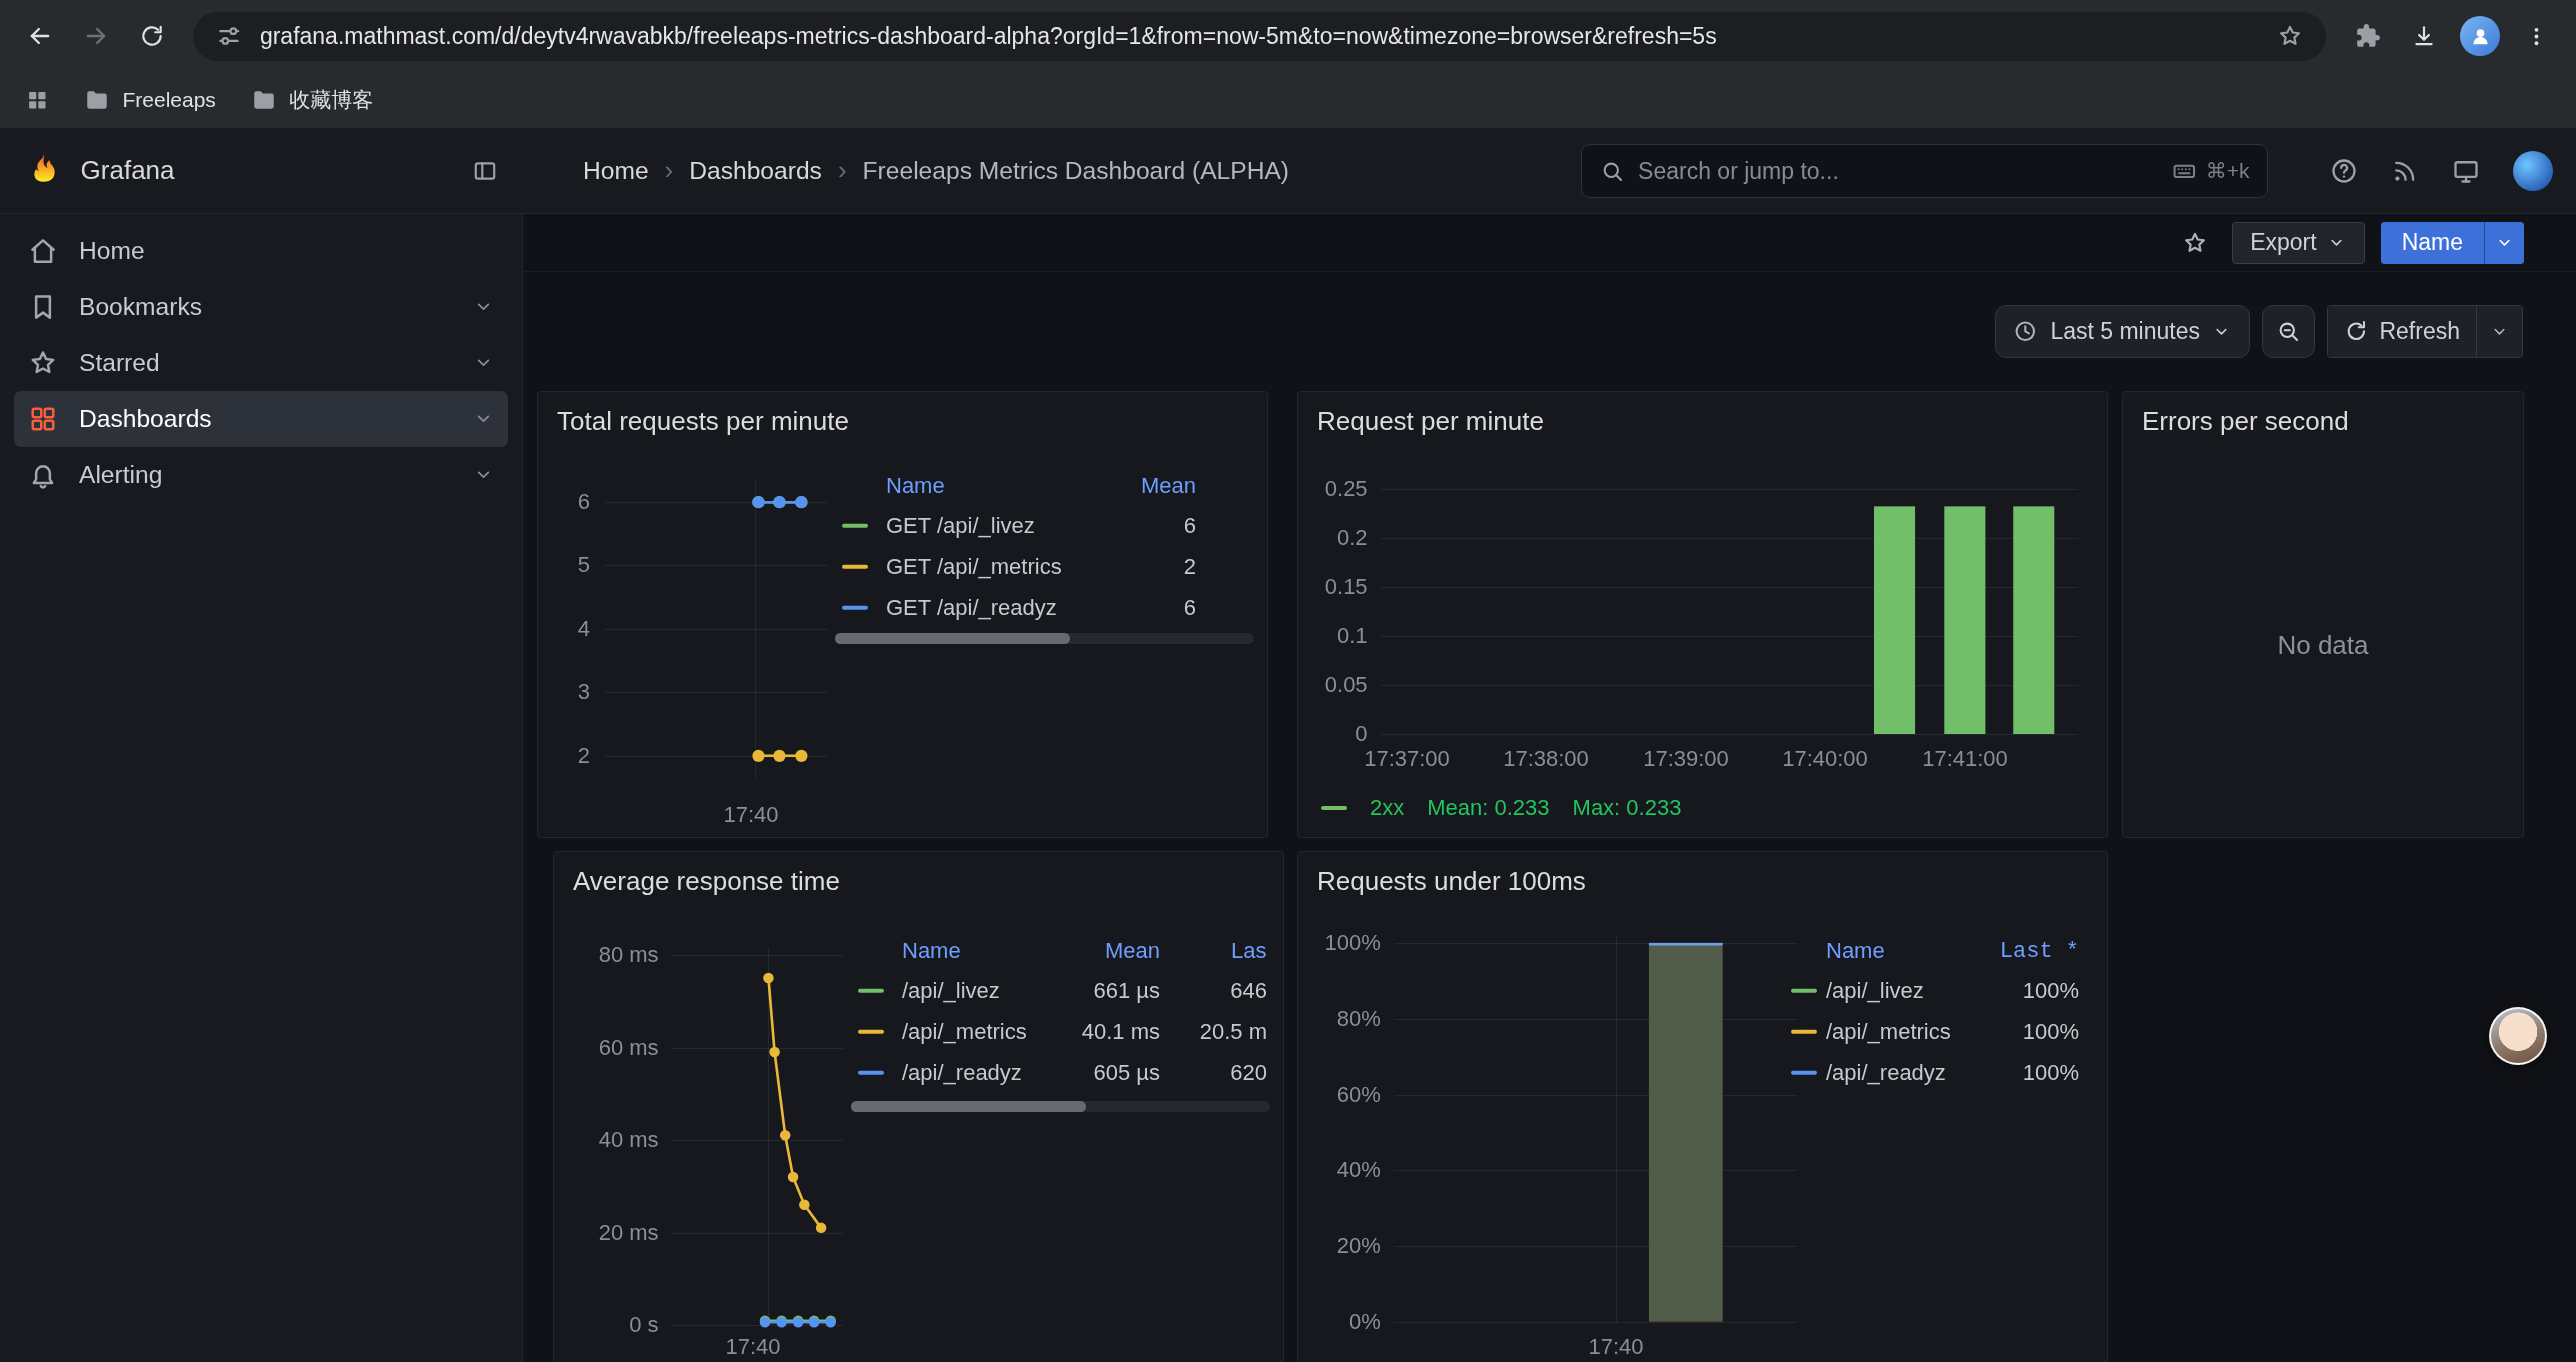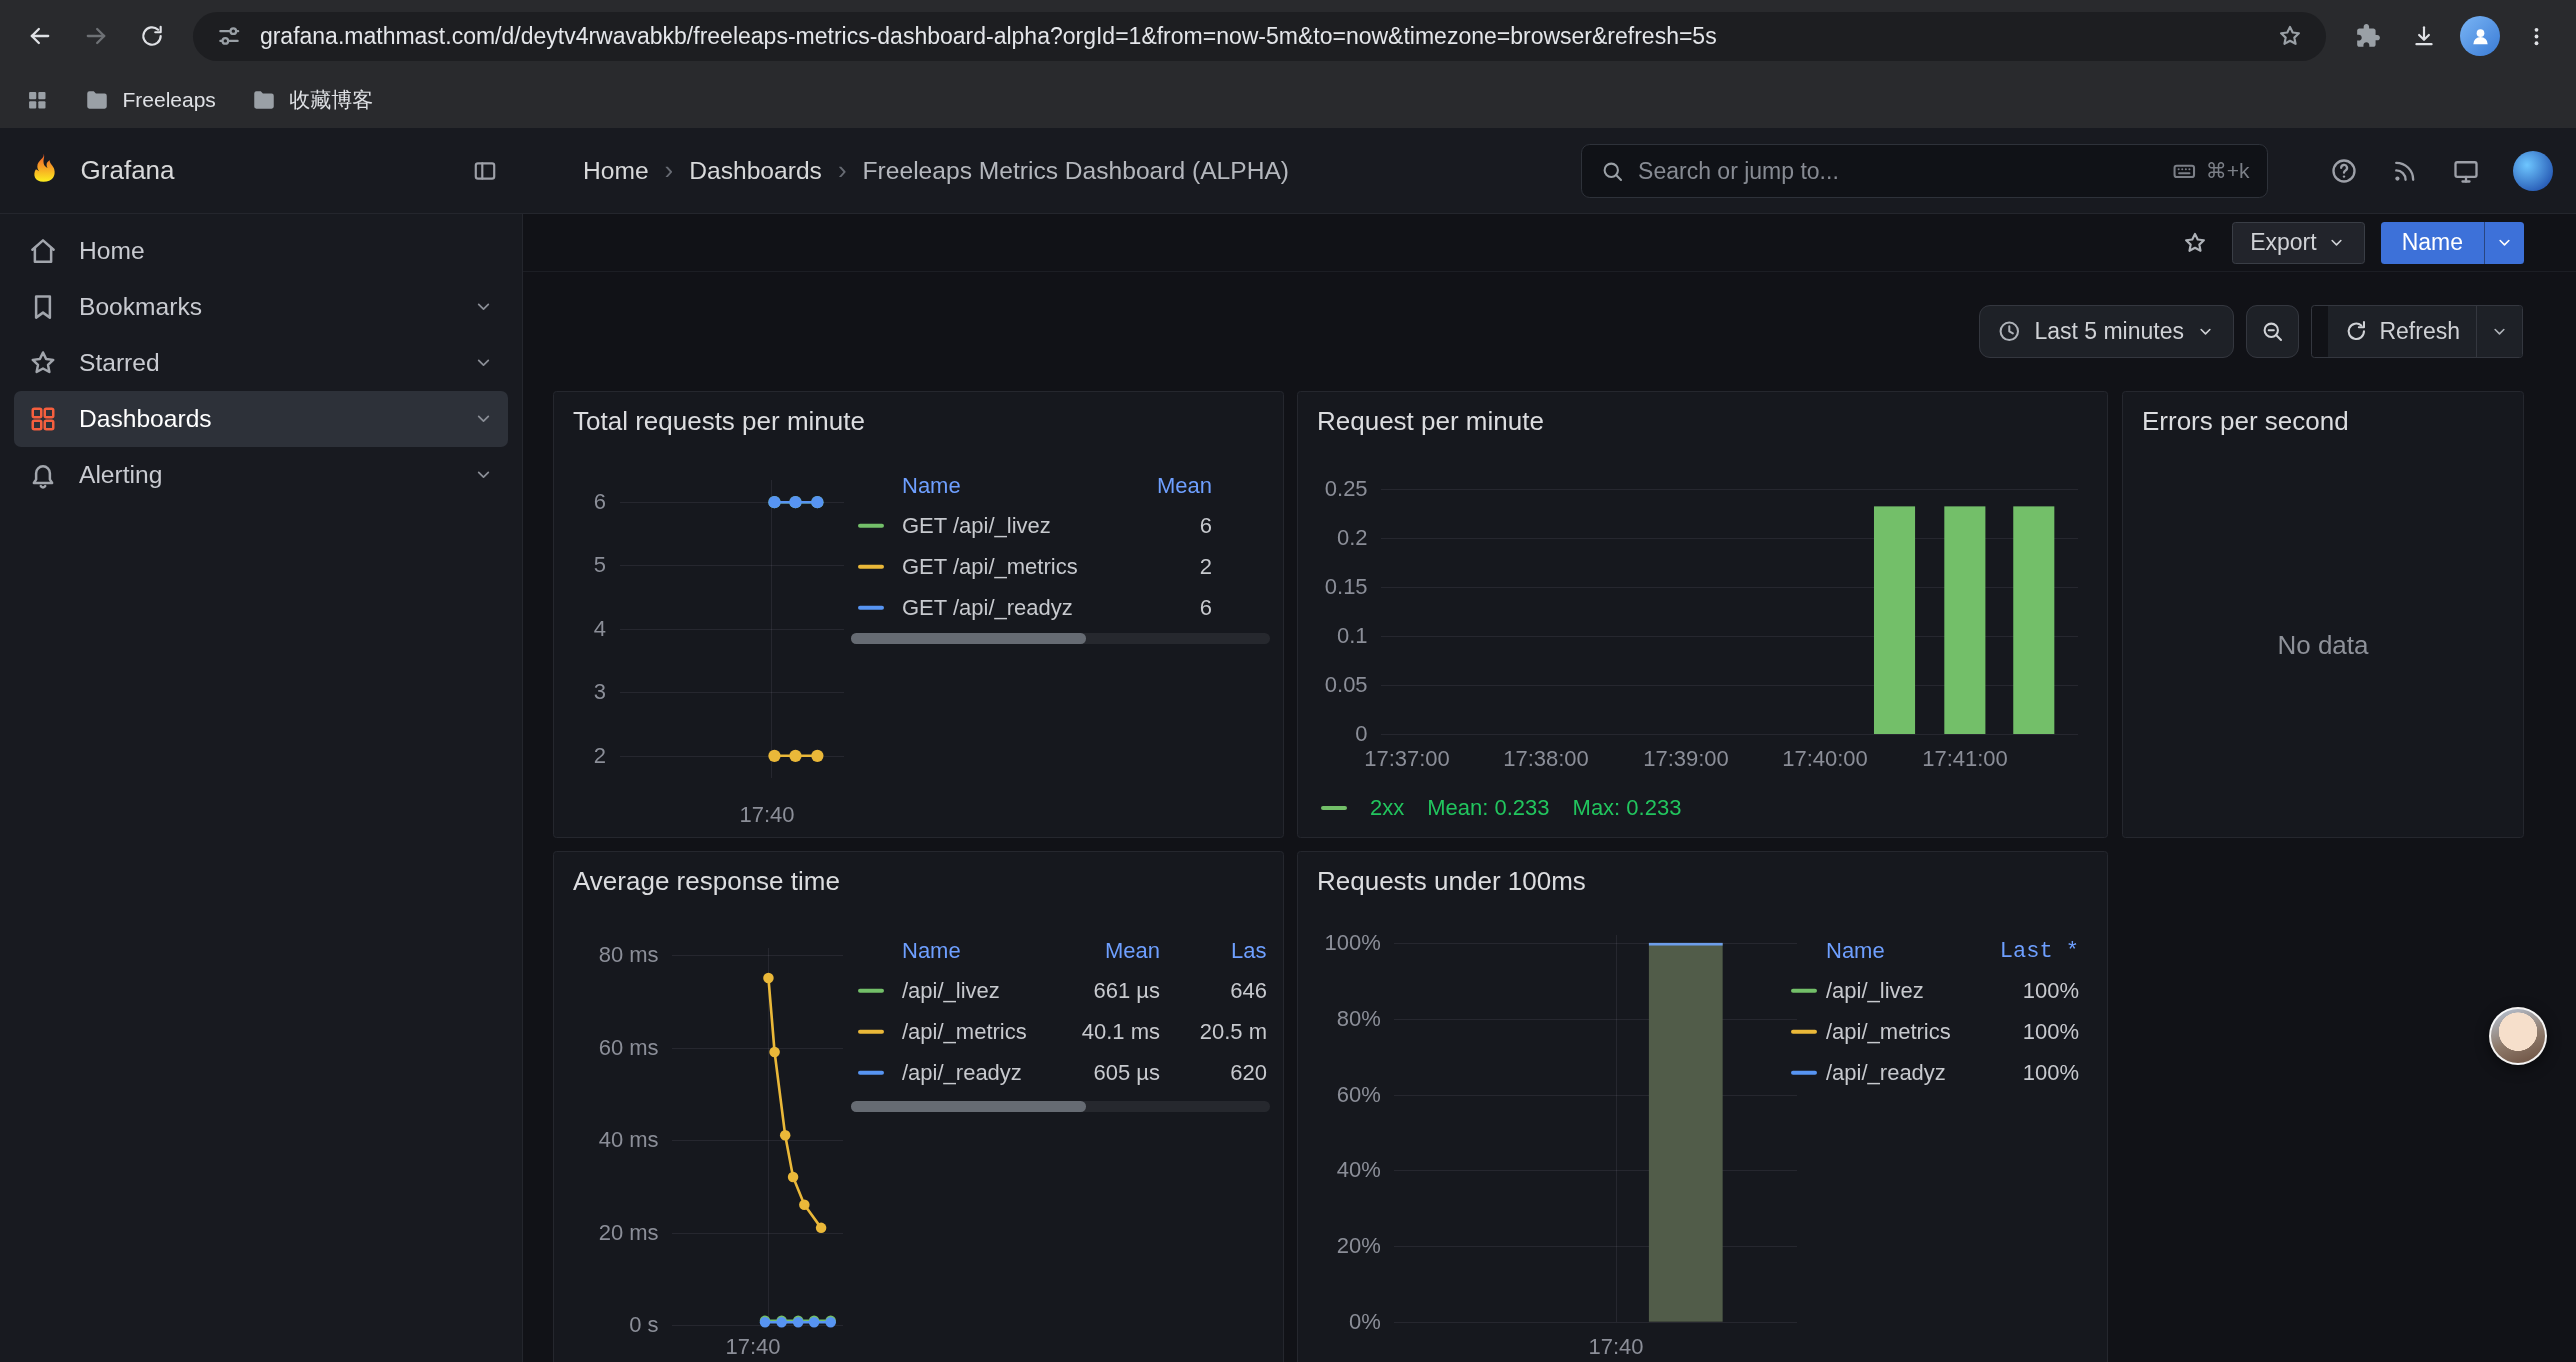--- a/index.html
+++ b/index.html
@@ -71,7 +71,7 @@
   .btn-time.sq{width:53px;justify-content:center;padding:0;}
   .refresh-group{display:flex;height:53px;border:0.9px solid #34373f;border-radius:3.5px;overflow:hidden;}
   .refresh-main{display:flex;align-items:center;gap:10.5px;padding:0 16px;background:#1e2127;color:#d0d2d6;
-    font-size:23px;border:none;margin-left:16px;}
+    font-size:23px;border:none;}
   .refresh-caret{width:46px;background:#1e2127;border:none;border-left:0.9px solid #34373f;color:#aeb2b8;
     display:flex;align-items:center;justify-content:center;}
 

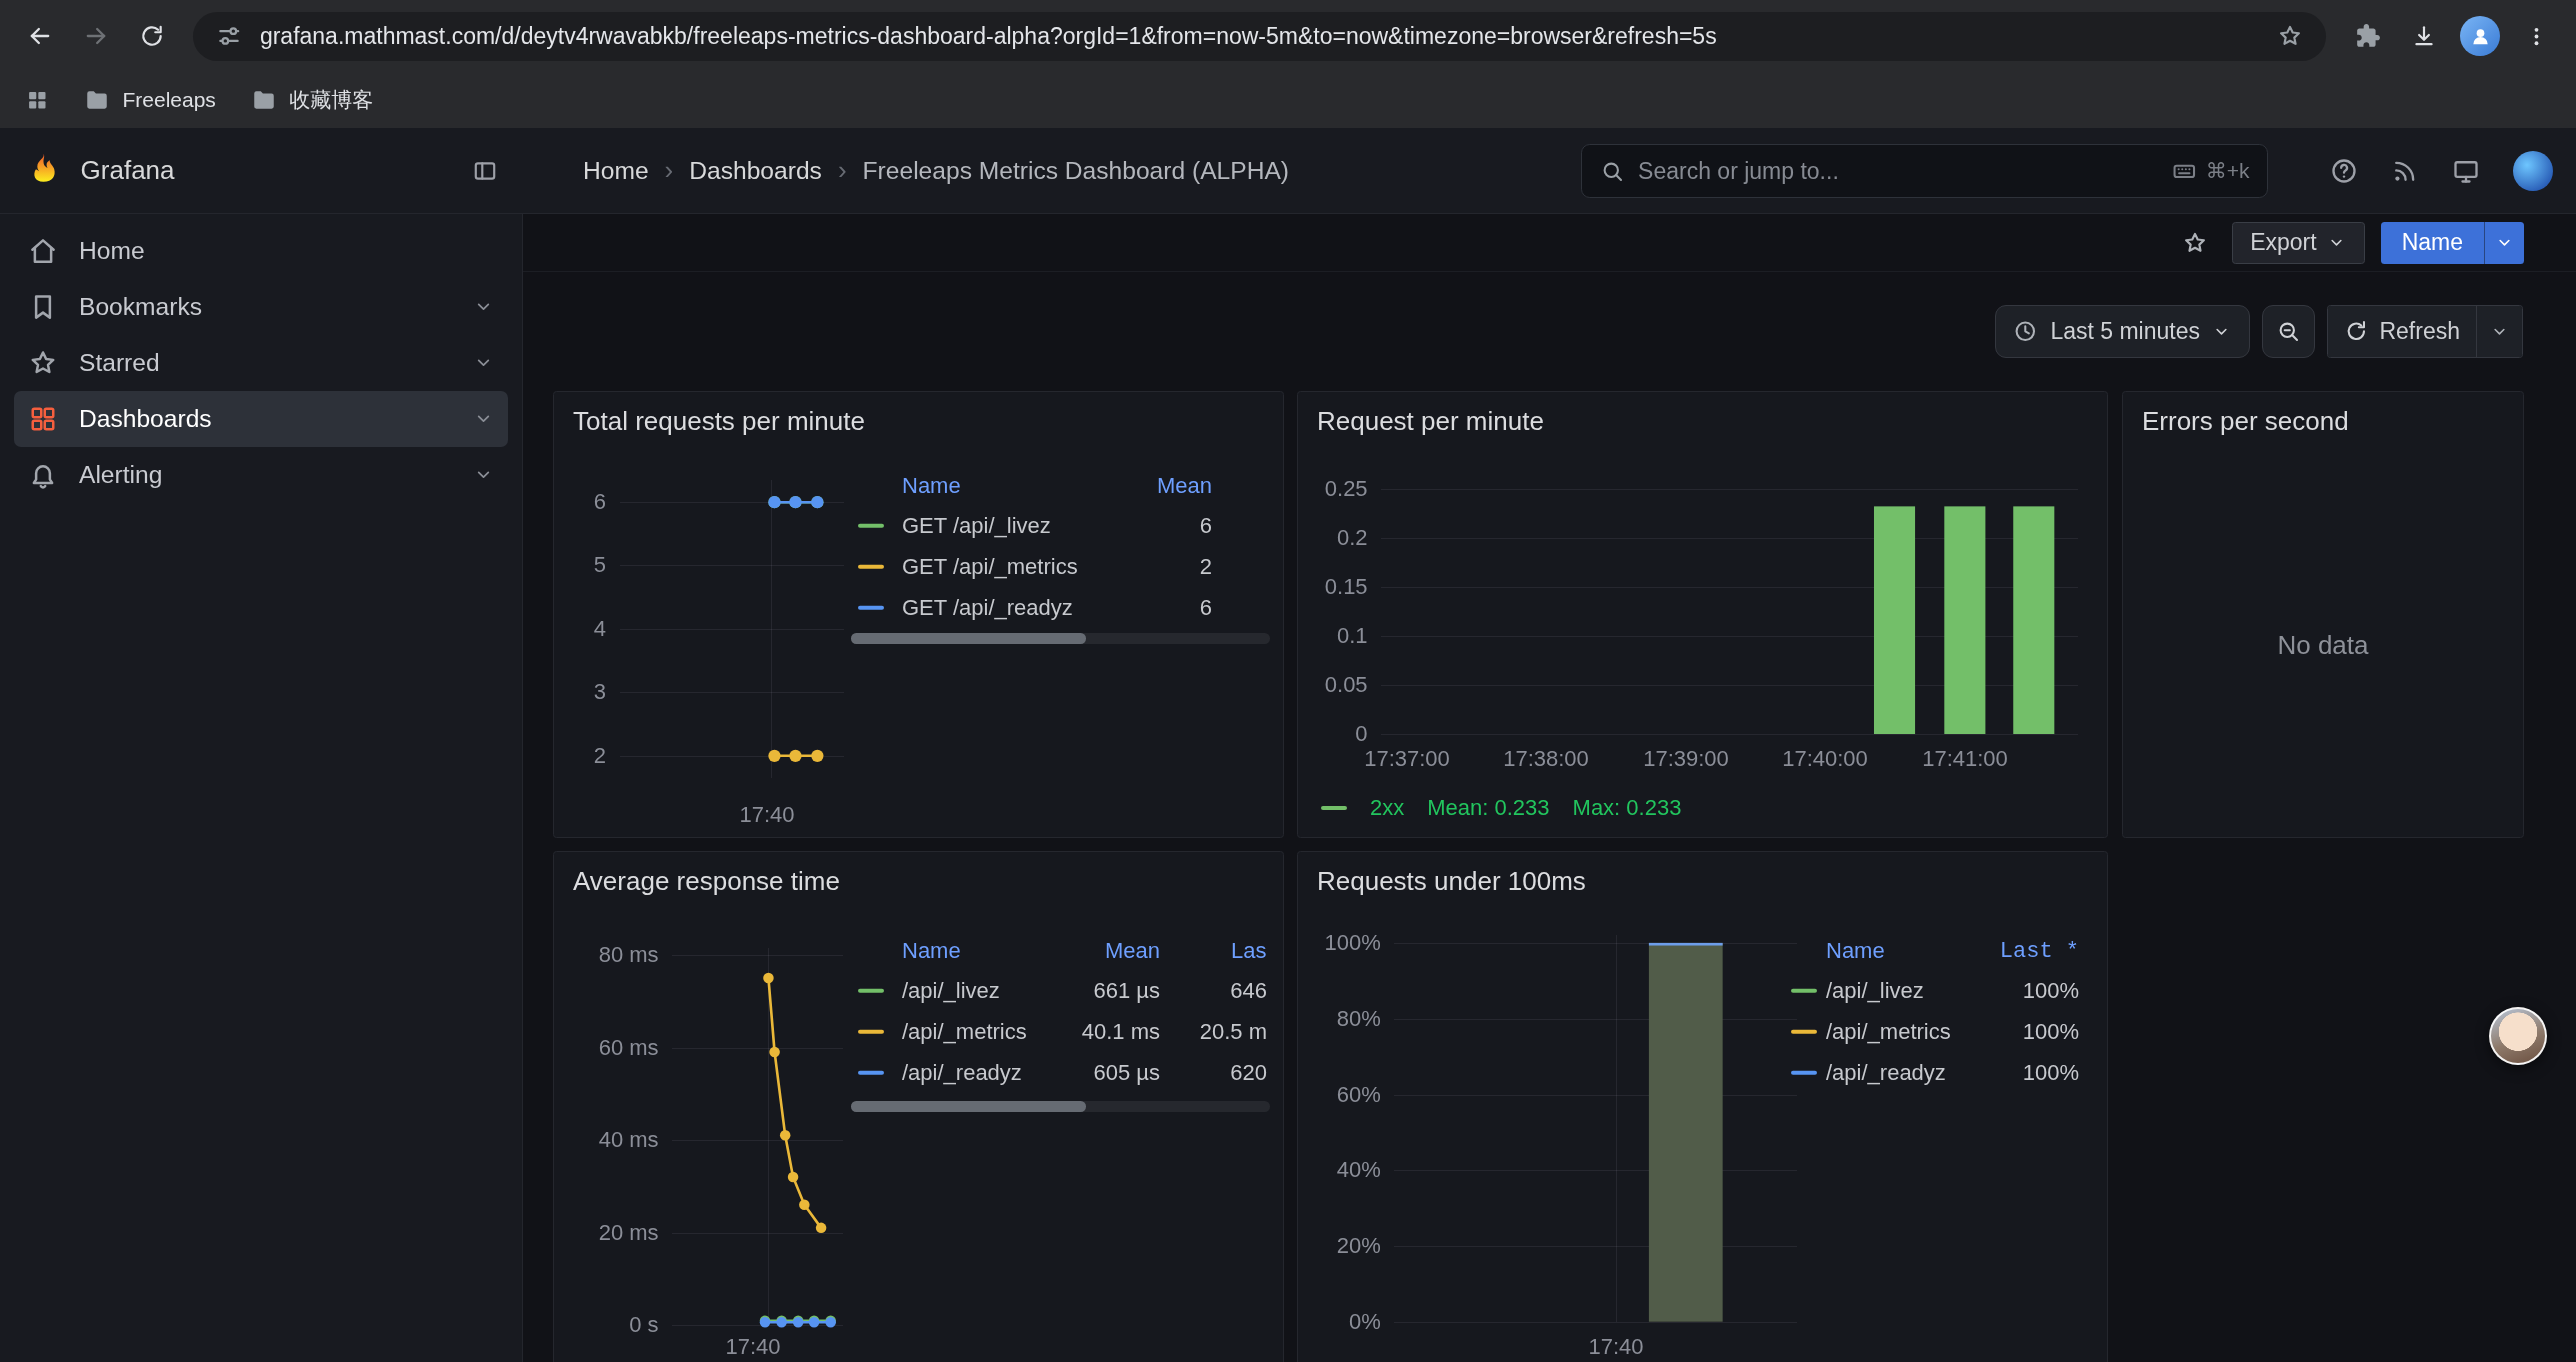--- a/index.html
+++ b/index.html
@@ -406,7 +406,7 @@
       </div>
 
       <div id="panels">
-          <div class="panel" style="left: 30px; top: 177px; width: 731px; height: 447px;">
+          <div class="panel" style="left: 14px; top: 177px; width: 731px; height: 447px;">
             <div class="panel-title">Total requests per minute</div>
             <div class="hgrid" style="left: 66px; top: 110px; width: 224px;"></div>
             <div class="ytick" style="left: -43px; top: 110px; width: 95px;">6</div>

